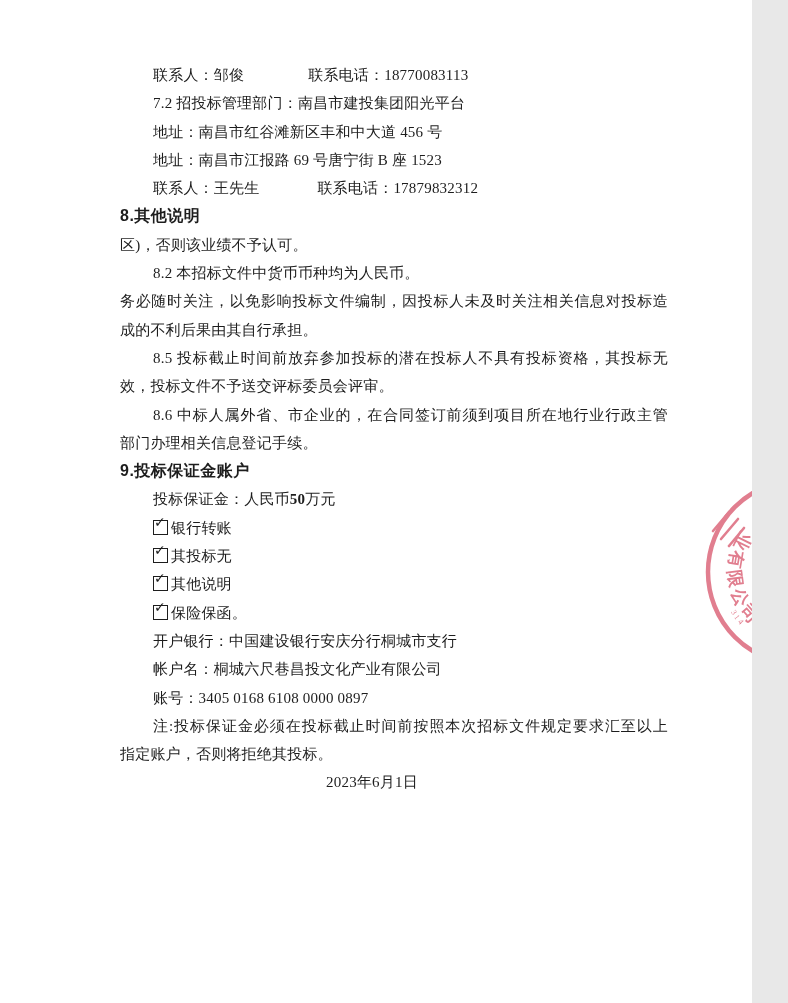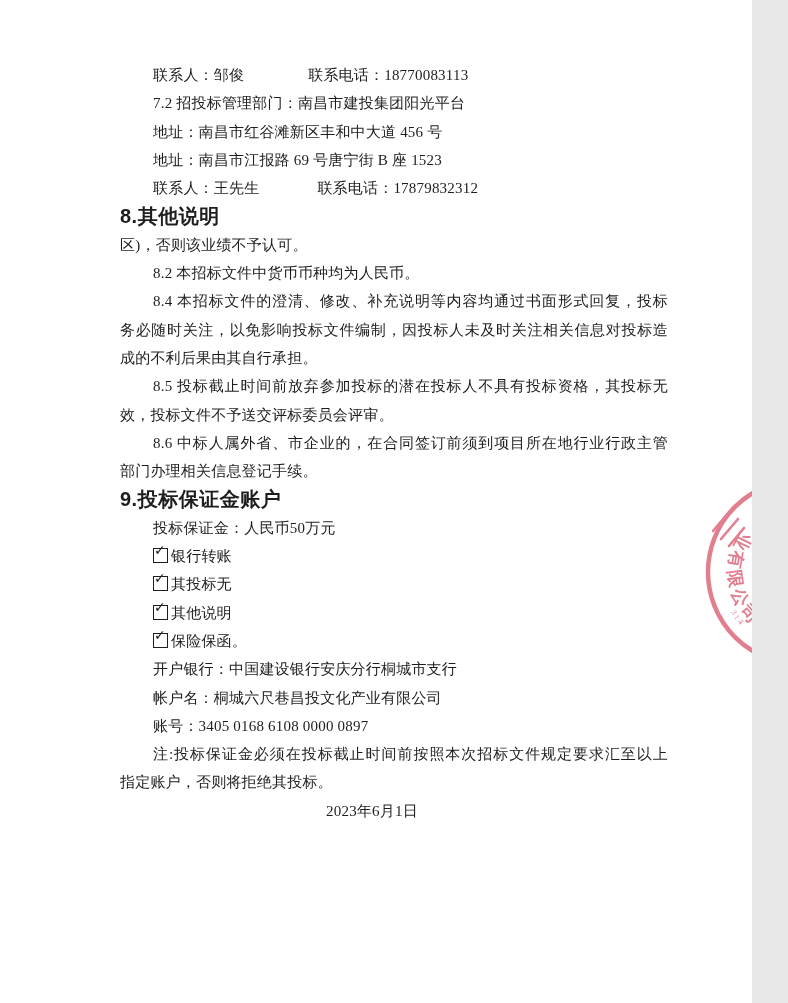--- a/index.html
+++ b/index.html
@@ -27,7 +27,7 @@
   .heading{
     font-family:"Liberation Sans","DejaVu Sans",sans-serif;
     font-weight:bold;
-    font-size:20px;
+    font-size:16px;
     letter-spacing:0.5px;
   }
   .fill{text-align:justify;text-align-last:justify;}

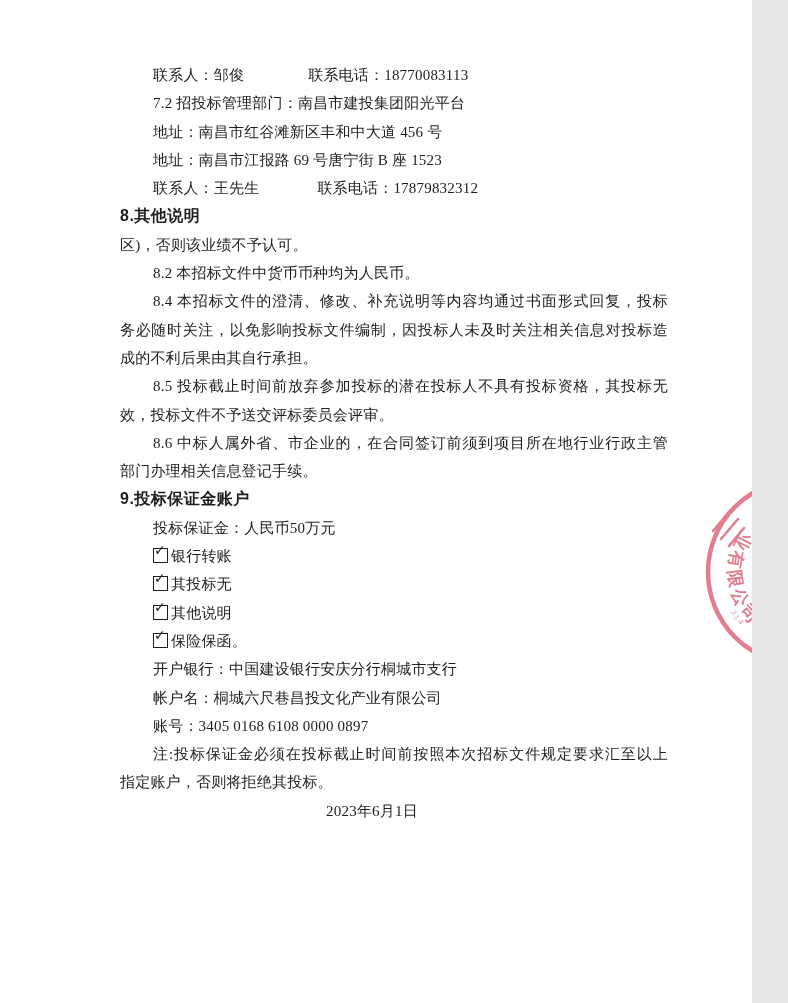--- a/index.html
+++ b/index.html
@@ -75,7 +75,6 @@
     <div class="line heading">8.其他说明</div>
     <div class="line">区)，否则该业绩不予认可。</div>
     <div class="line ind">8.2 本招标文件中货币币种均为人民币。</div>
-    <div class="line ind fill">8.4 本招标文件的澄清、修改、补充说明等内容均通过书面形式回复，投标</div>
     <div class="line fill">务必随时关注，以免影响投标文件编制，因投标人未及时关注相关信息对投标造</div>
     <div class="line">成的不利后果由其自行承担。</div>
     <div class="line ind fill">8.5 投标截止时间前放弃参加投标的潜在投标人不具有投标资格，其投标无</div>

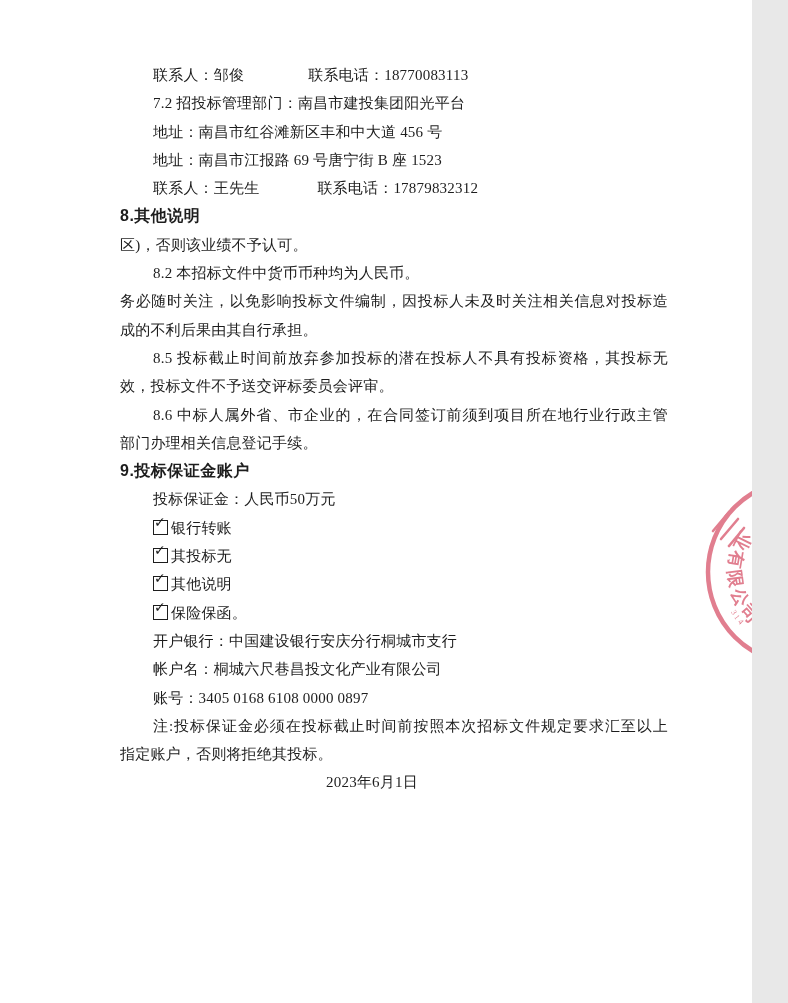--- a/index.html
+++ b/index.html
@@ -33,7 +33,7 @@
   .fill{text-align:justify;text-align-last:justify;}
   .g64{margin-left:64px;}
   .g58{margin-left:58px;margin-top:45px;}
-  .b{font-weight:normal;}
+  .b{font-weight:bold;}
   .date-line{text-align:center;padding-right:44px;}
   .cbx{
     display:inline-block;

